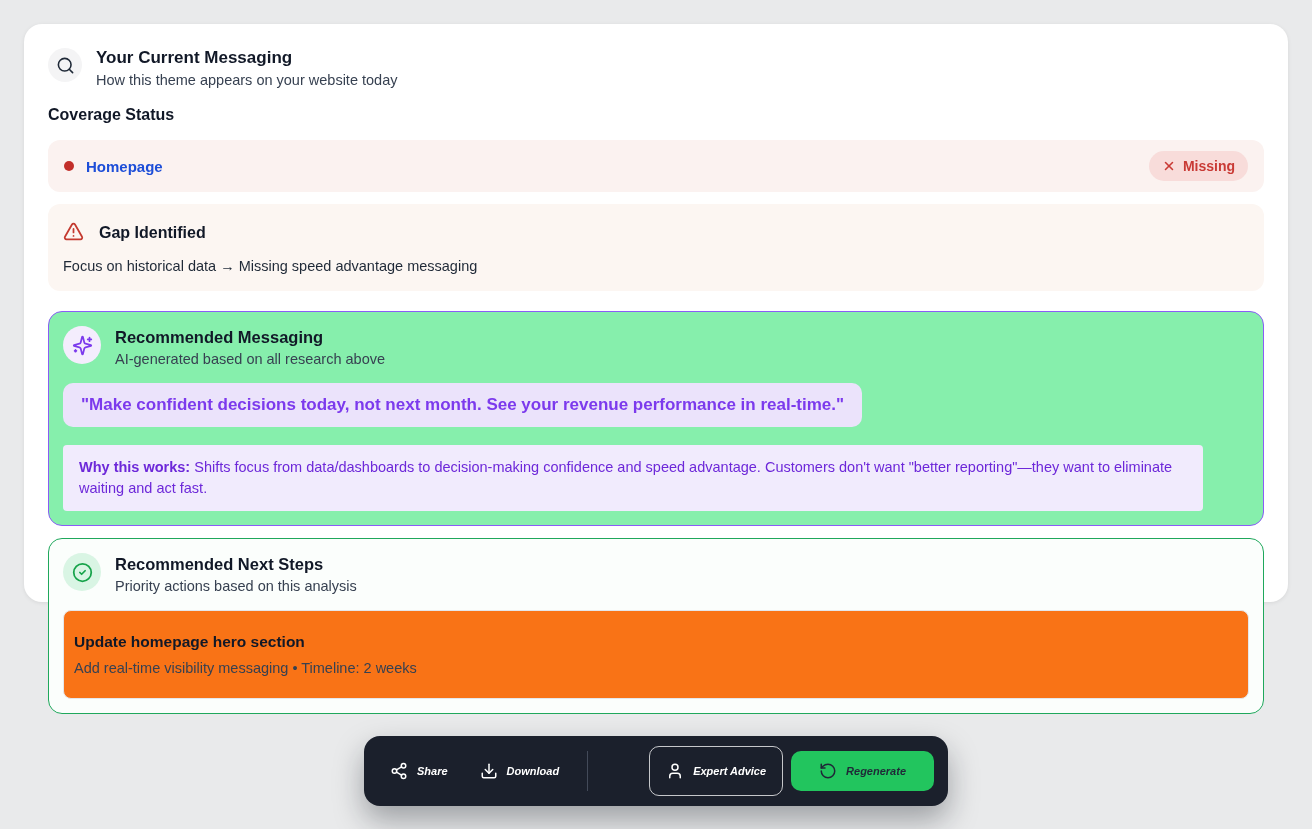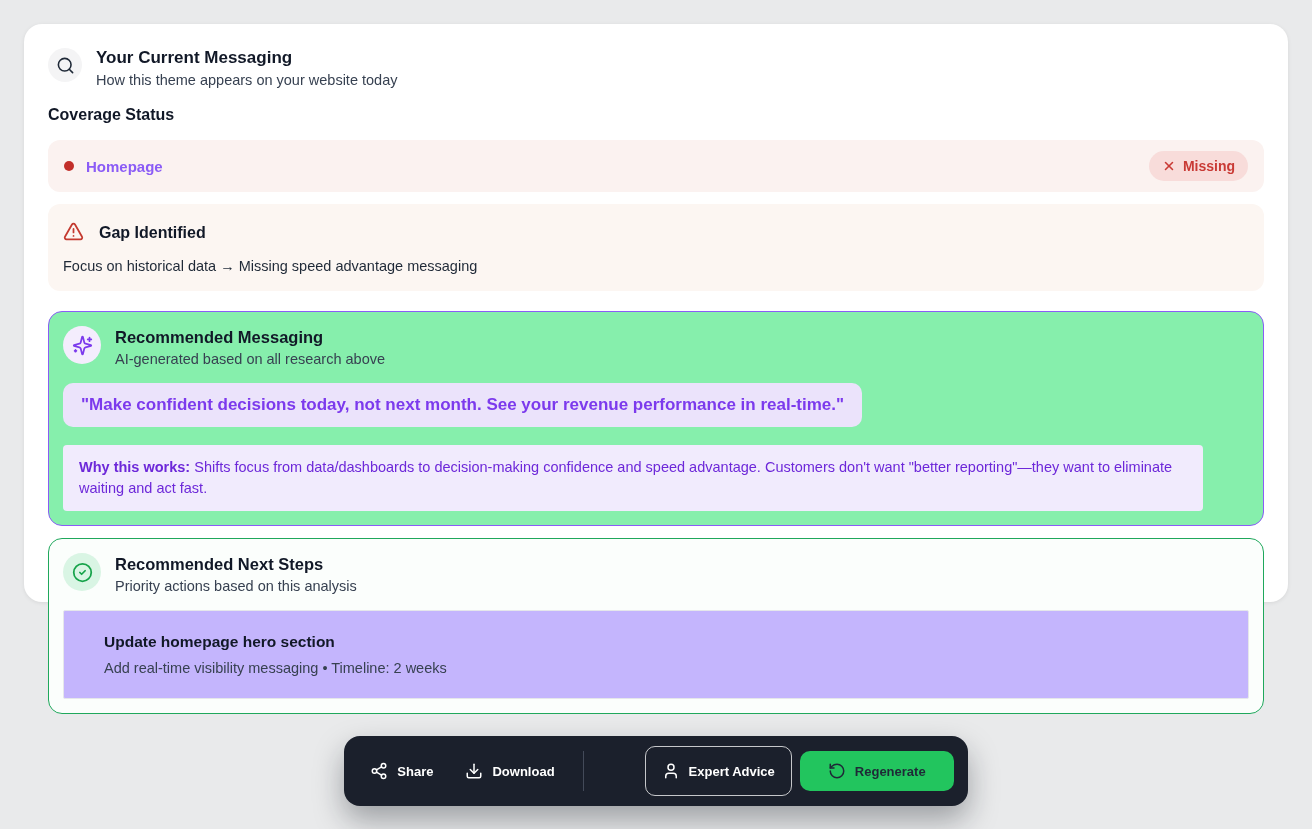--- a/index.html
+++ b/index.html
@@ -38,7 +38,7 @@
   }
   .status-left { display:flex; align-items:center; gap:12px; }
   .status-dot { width:10px; height:10px; border-radius:50%; background:#c22f2a; }
-  .status-label { font-size:15px; font-weight:bold; color:#8b5cf6;text-align:right; }
+  .status-label { font-size:15px; font-weight:bold; color:#1d4ed8;text-align:right; }
   .status-badge {
     display:flex; align-items:center; gap:7px;
     background:#f8dcda; color:#c93a35;

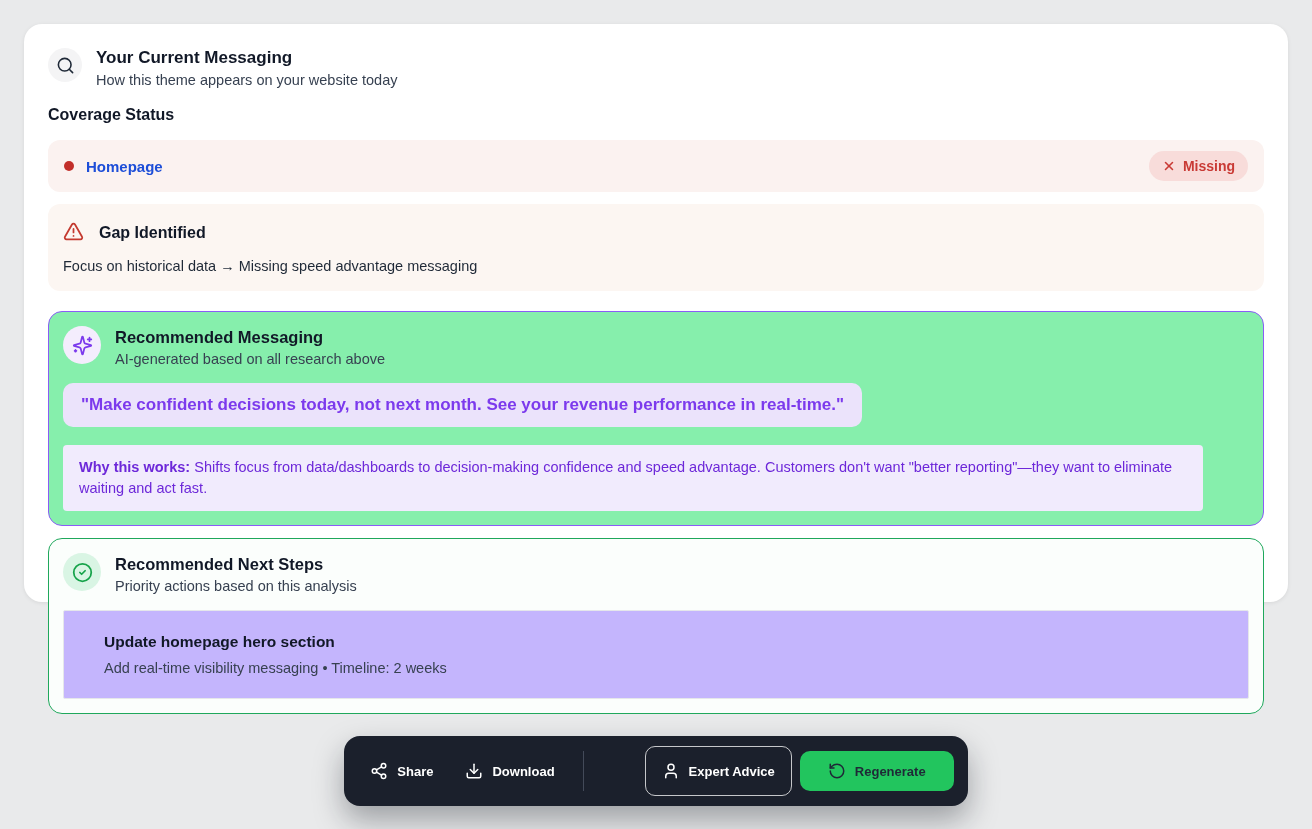--- a/index.html
+++ b/index.html
@@ -82,8 +82,8 @@
   }
   .green-card .icon-circle { background:#d9f5e4; color:#16a34a; }
   .action-card {
-    background:#c4b5fd; border:1px solid #e5e7eb; border-radius:2px;
-    padding:22px 40px;
+    background:#f97316; border:1px solid #e5e7eb; border-radius:8px;
+    padding:22px 10px;
   }
   .action-title { font-size:15.5px; font-weight:bold; color:#111827; }
   .action-detail { font-size:14.5px; color:#374151; margin-top:9px; }

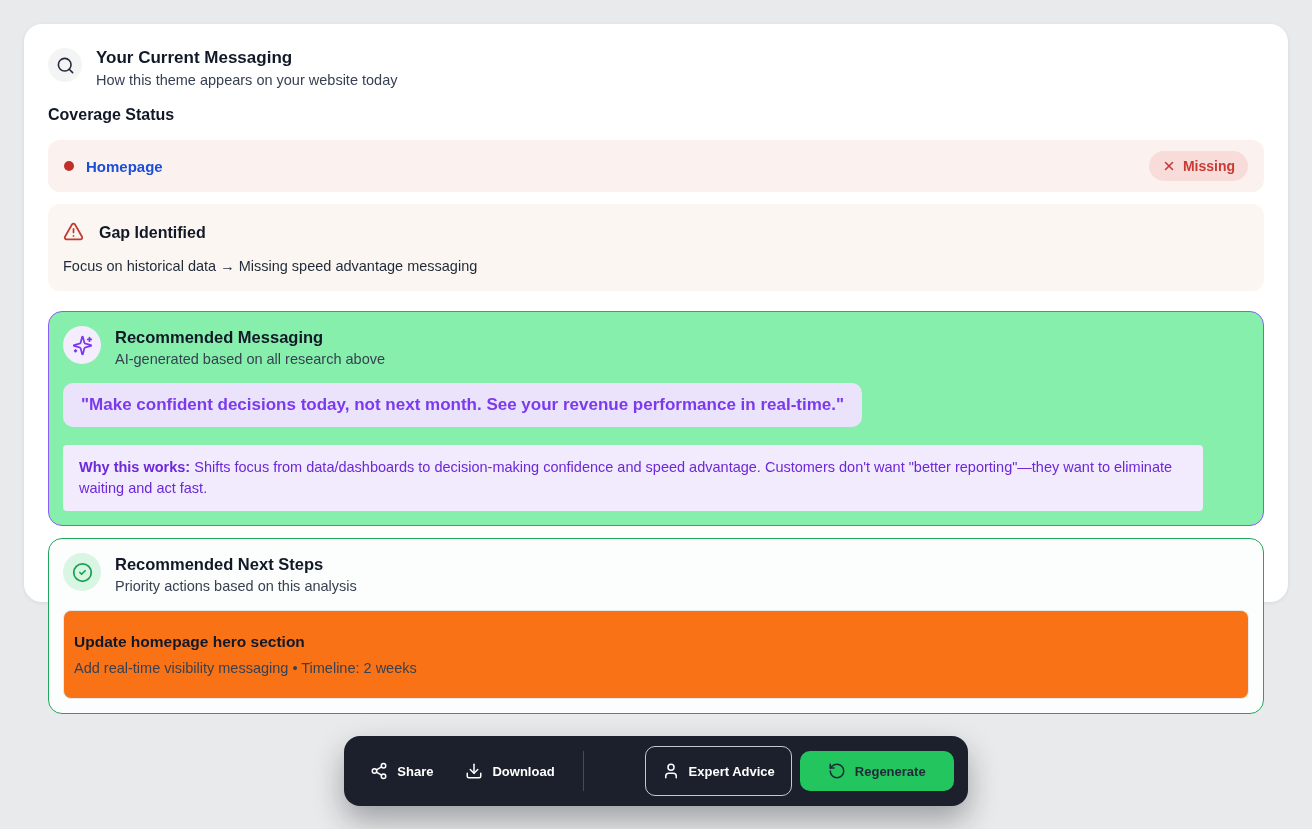--- a/index.html
+++ b/index.html
@@ -99,8 +99,8 @@
     display:flex; align-items:center; gap:9px;
     background:transparent; border:none; color:#ffffff;
     font-family:"Liberation Sans", sans-serif;
-    font-size:13px; font-weight:bold;
-    padding:10px 12px; border-radius:10px; cursor:pointer;
+    font-size:11px; font-weight:bold;
+    padding:10px 12px; border-radius:10px; cursor:pointer;font-style:italic;
   }
   .tb-divider { width:1px; height:40px; background:#434a59; margin:0 8px; }
   .tb-outline { border:1px solid rgba(255,255,255,0.75); padding:15px 16px;margin-left:45px; }

